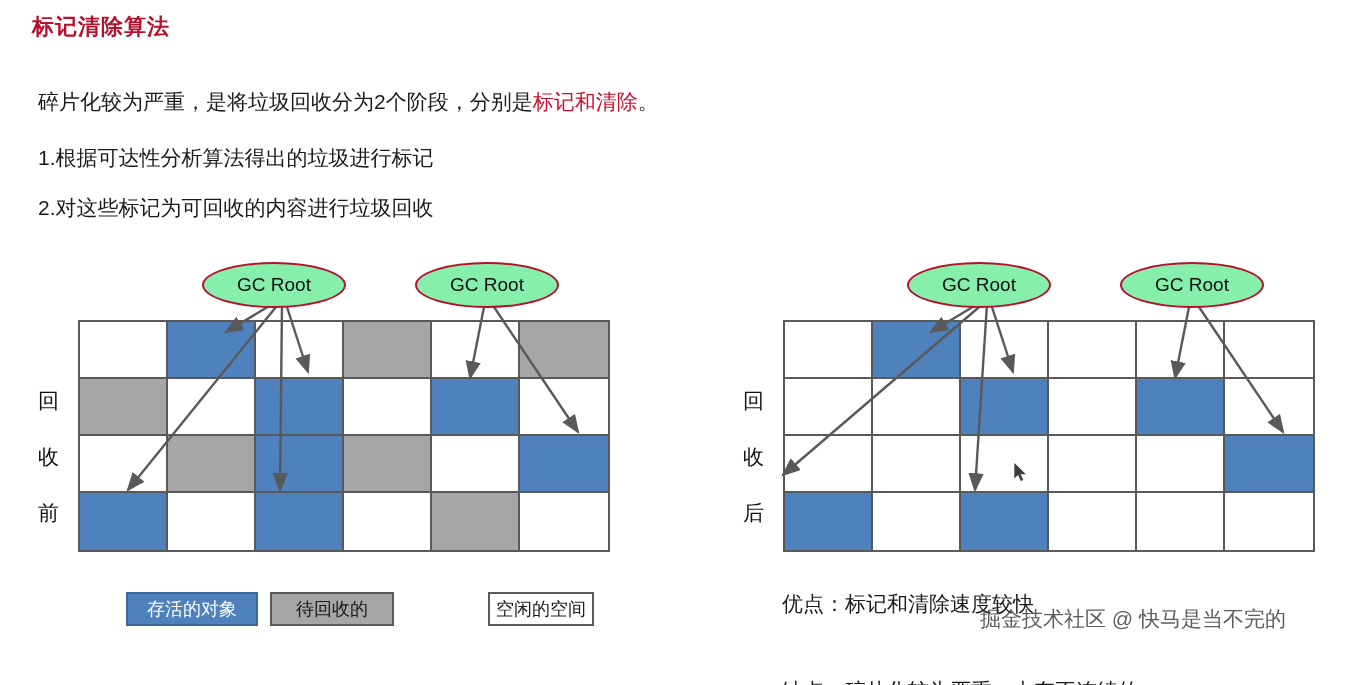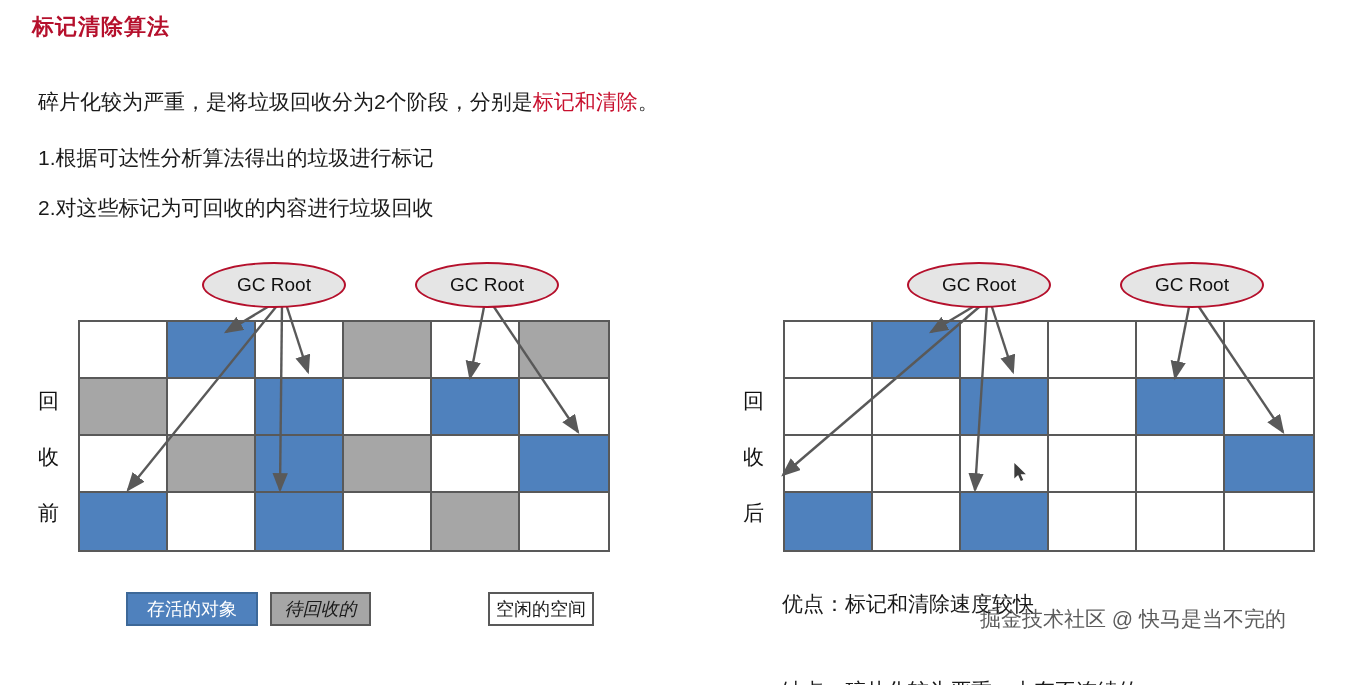--- a/index.html
+++ b/index.html
@@ -55,7 +55,7 @@
     display: flex;
     align-items: center;
     justify-content: center;
-    background: #e5e5e5;
+    background: #86efac;
     z-index: 4;
   }
 

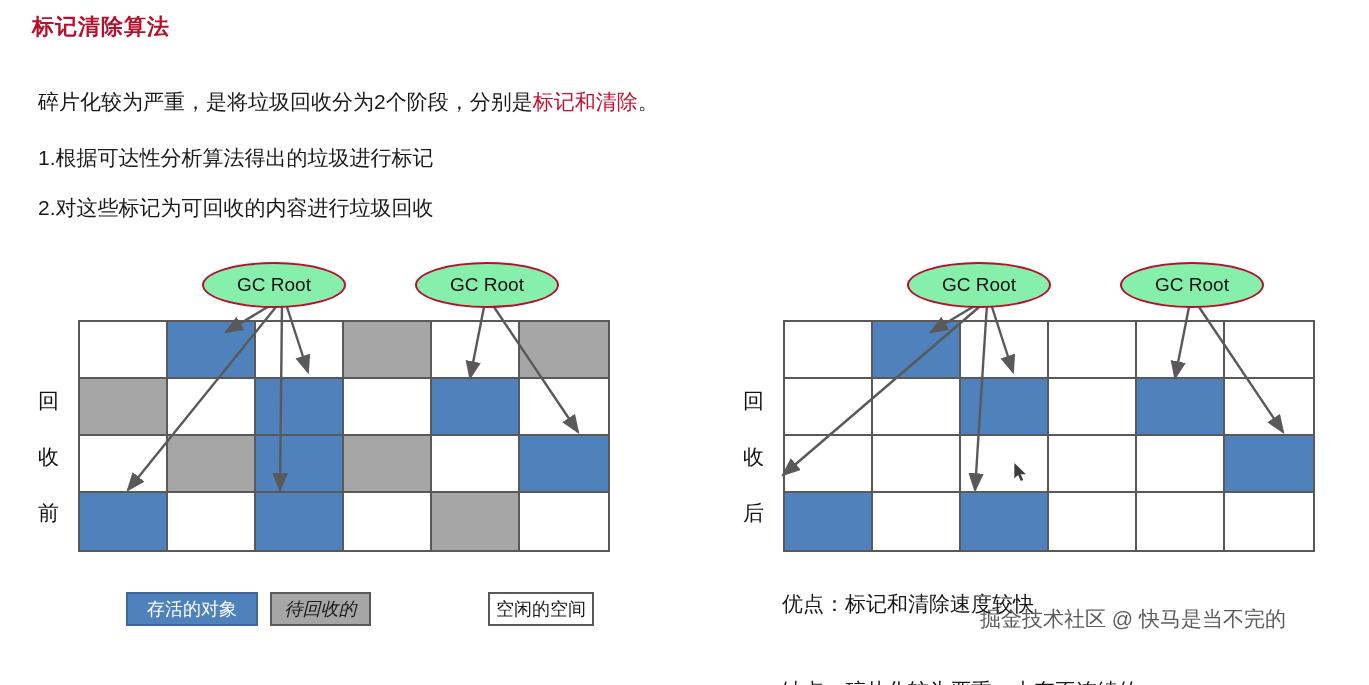--- a/index.html
+++ b/index.html
@@ -287,7 +287,7 @@
 </svg>
 
 <div class="legend-box legend-live" style="left:78px; top:592px; width:132px;">存活的对象</div>
-<div class="legend-box legend-garbage" style="left:270px; top:592px; width:101px;font-style:italic;">待回收的</div>
+<div class="legend-box legend-garbage" style="left:270px; top:592px; width:124px;">待回收的</div>
 <div class="legend-box legend-free" style="left:488px; top:592px; width:106px;">空闲的空间</div>
 
 <div class="notes-line" style="left:782px; top:590px;">

